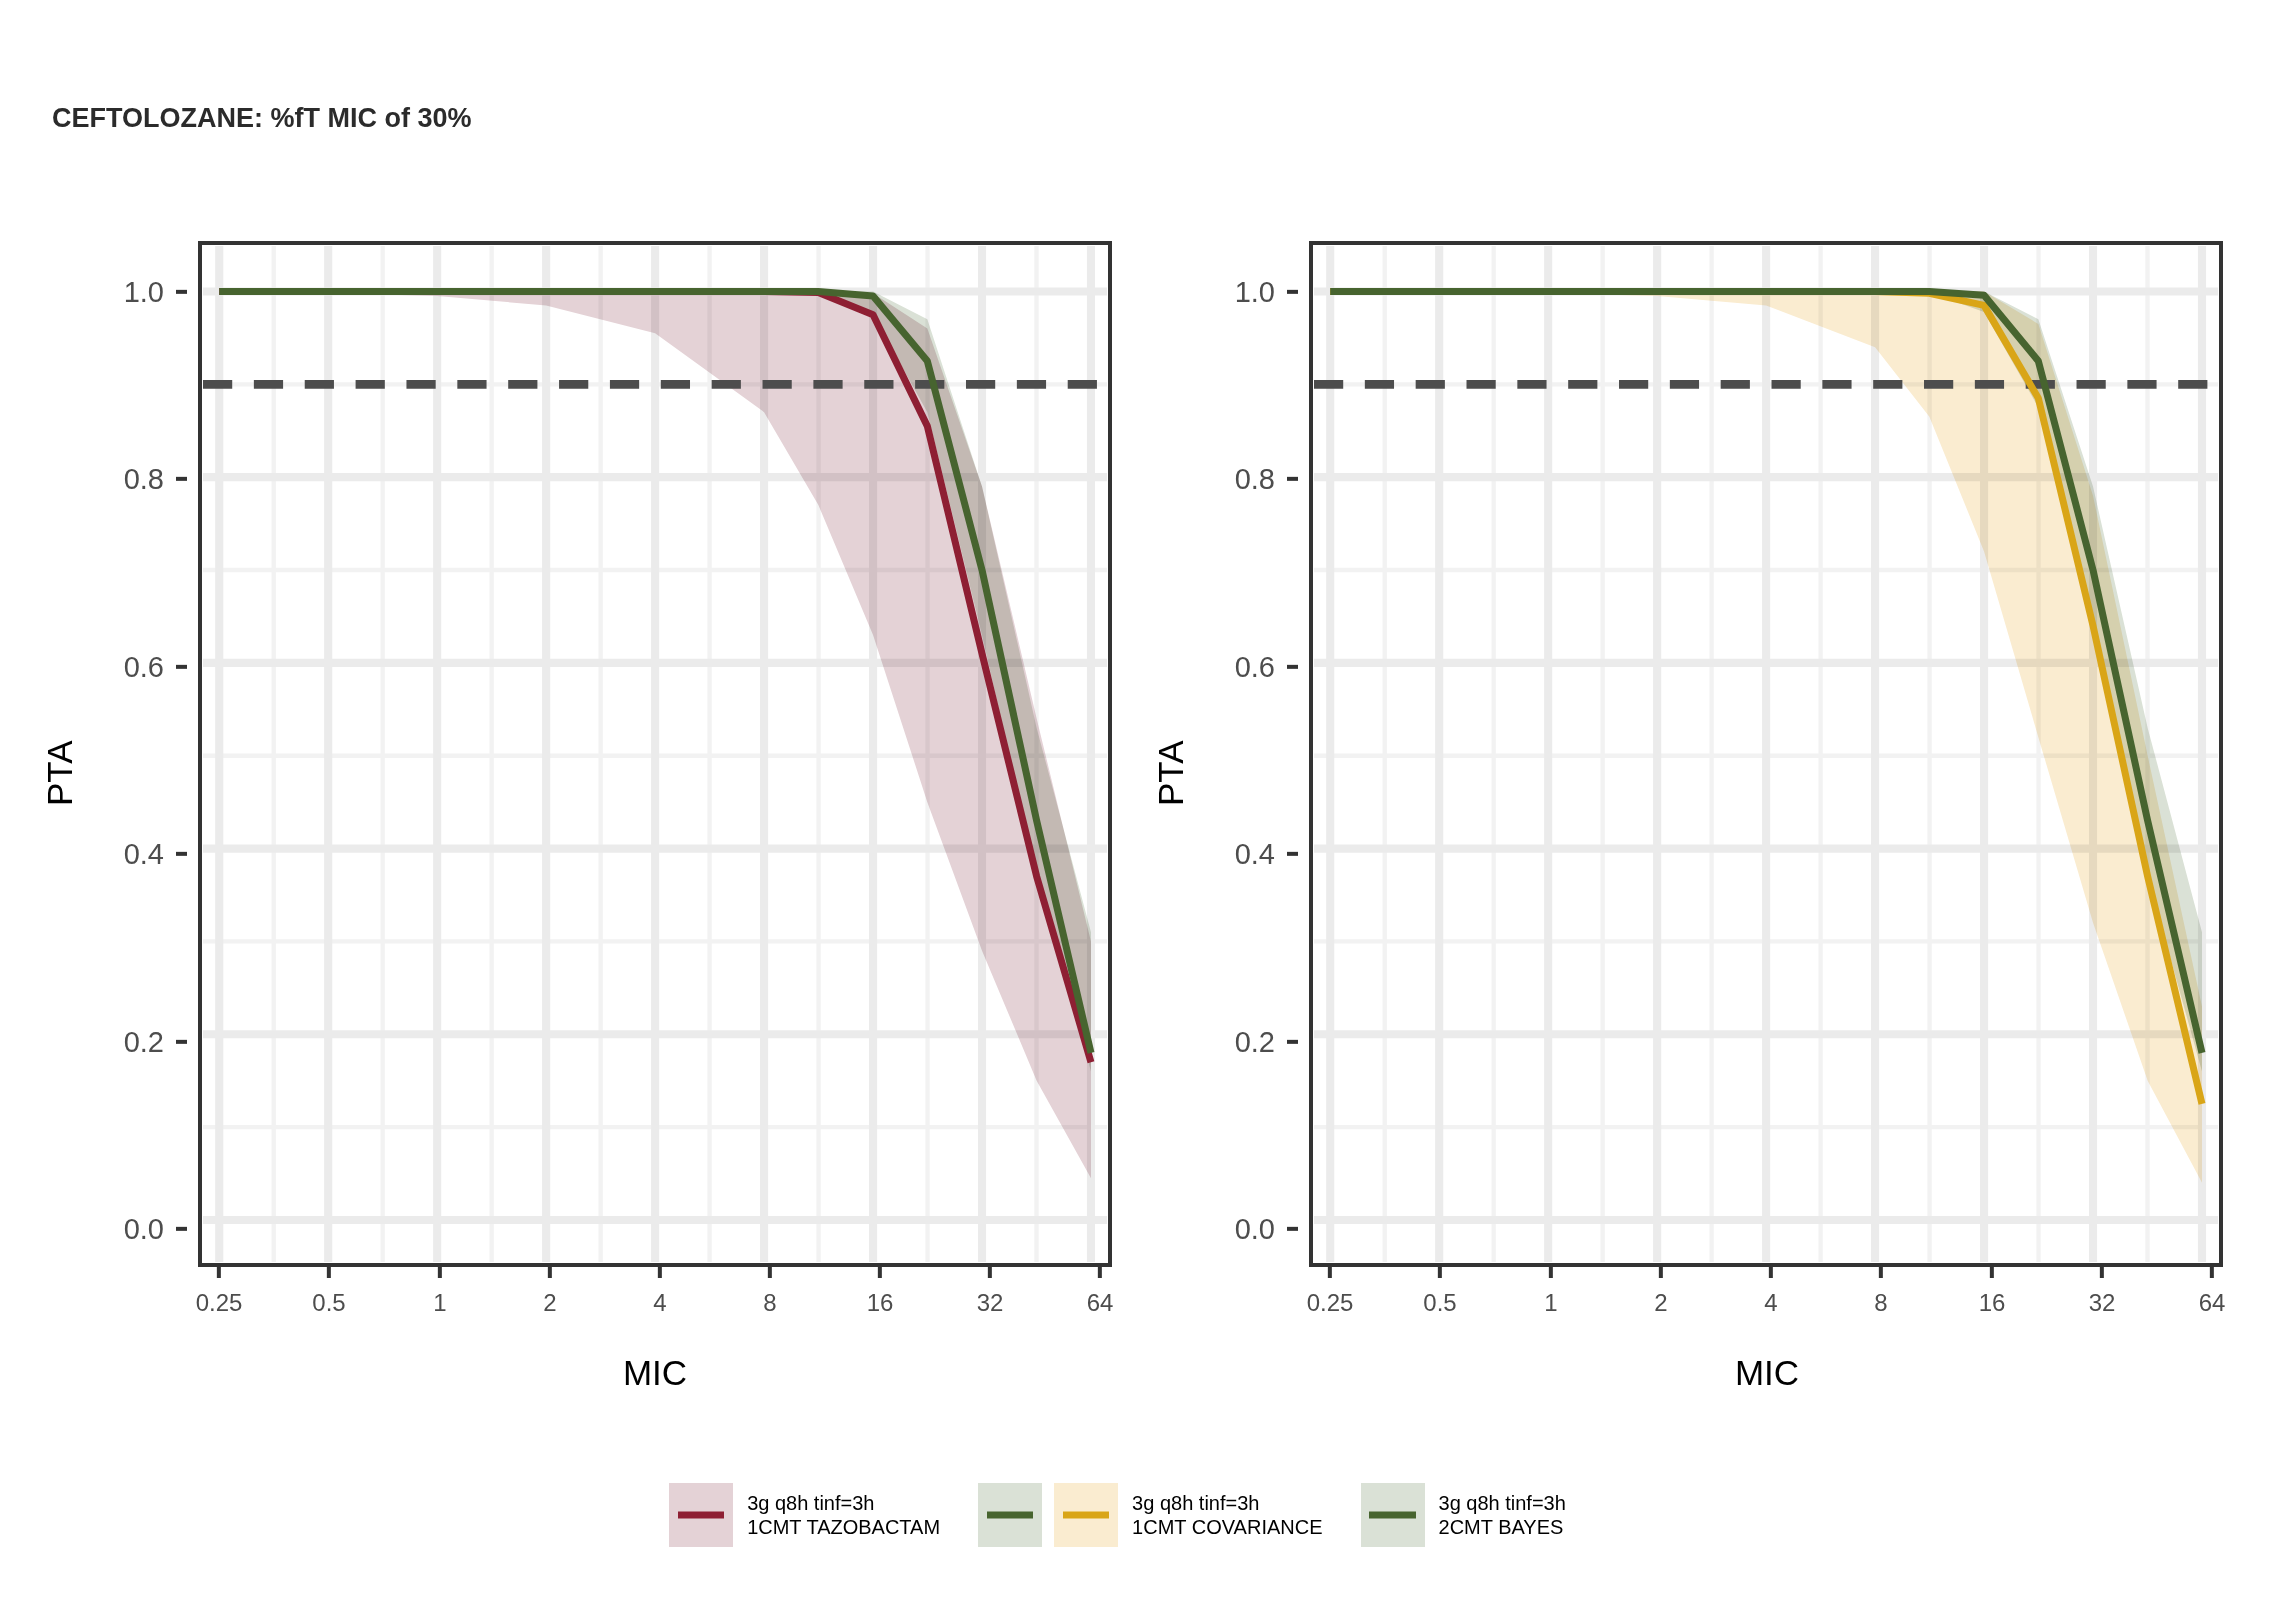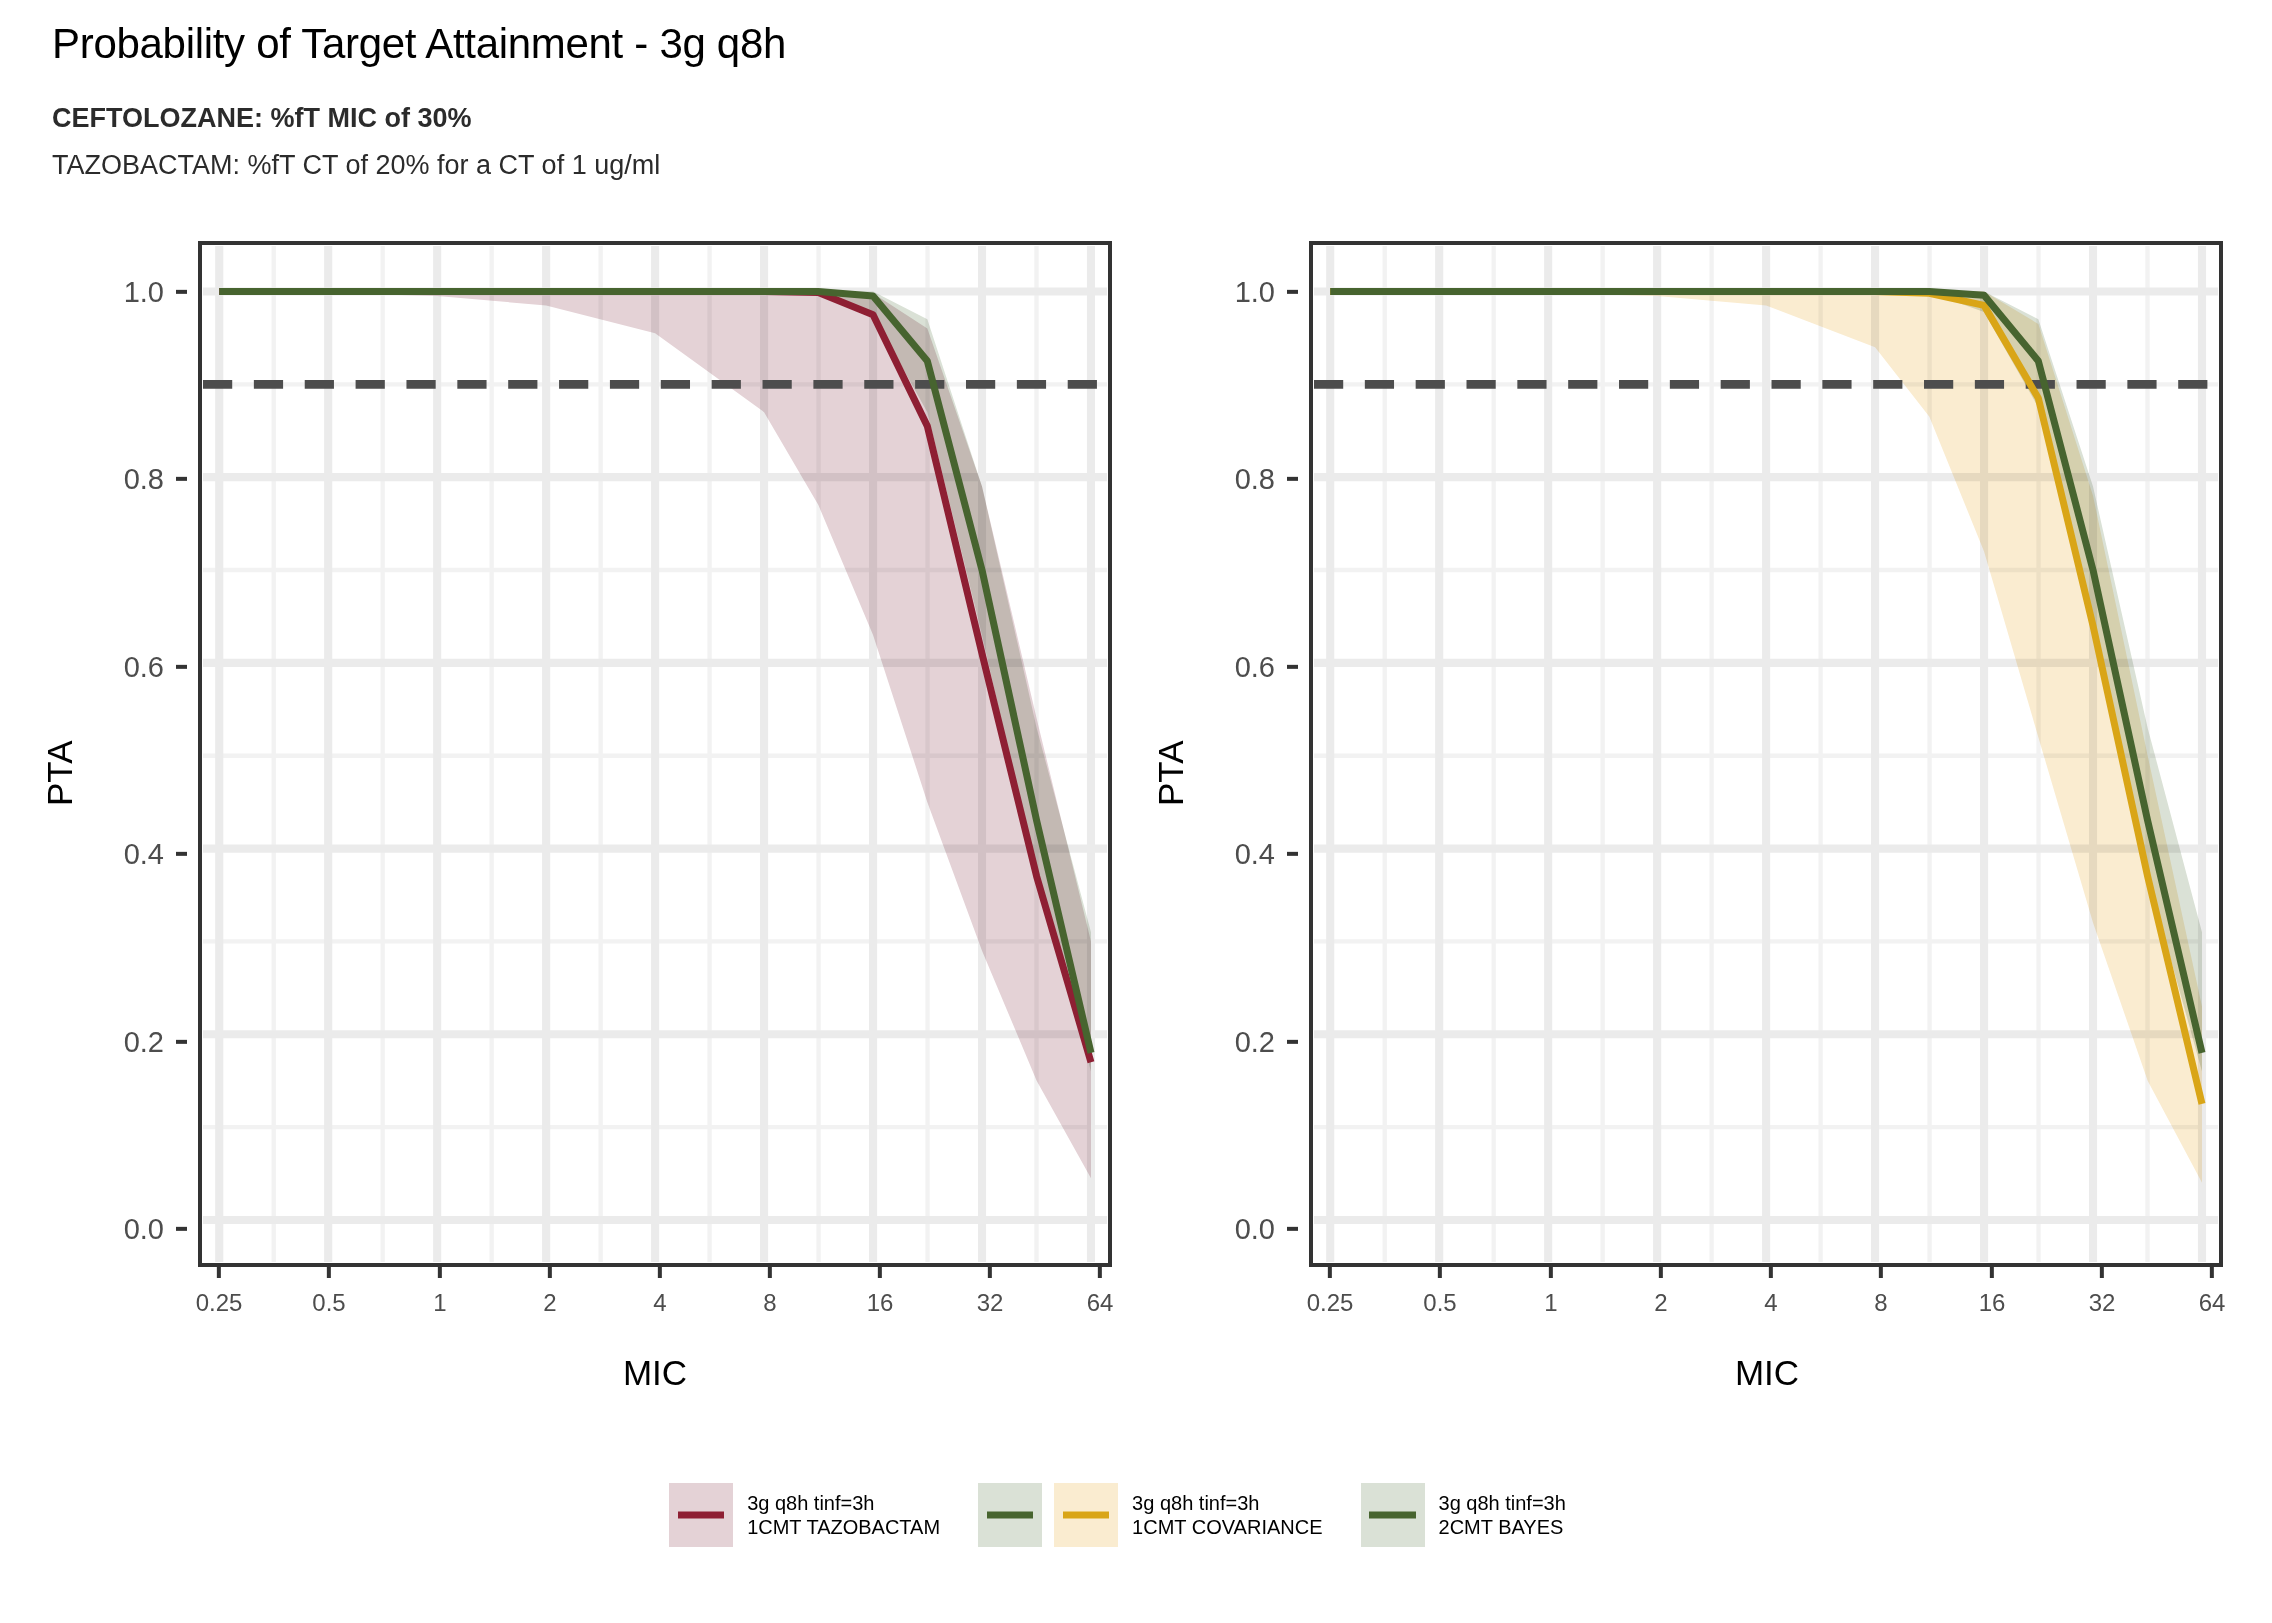--- a/index.html
+++ b/index.html
@@ -93,7 +93,6 @@
 
 <div id="root">
 
-  <div class="title">Probability of Target Attainment - 3g q8h</div>
   <div class="subtitle sub1">CEFTOLOZANE: %fT MIC of 30%</div>
   <div class="subtitle sub2">TAZOBACTAM: %fT CT of 20% for a CT of 1 ug/ml</div>
 

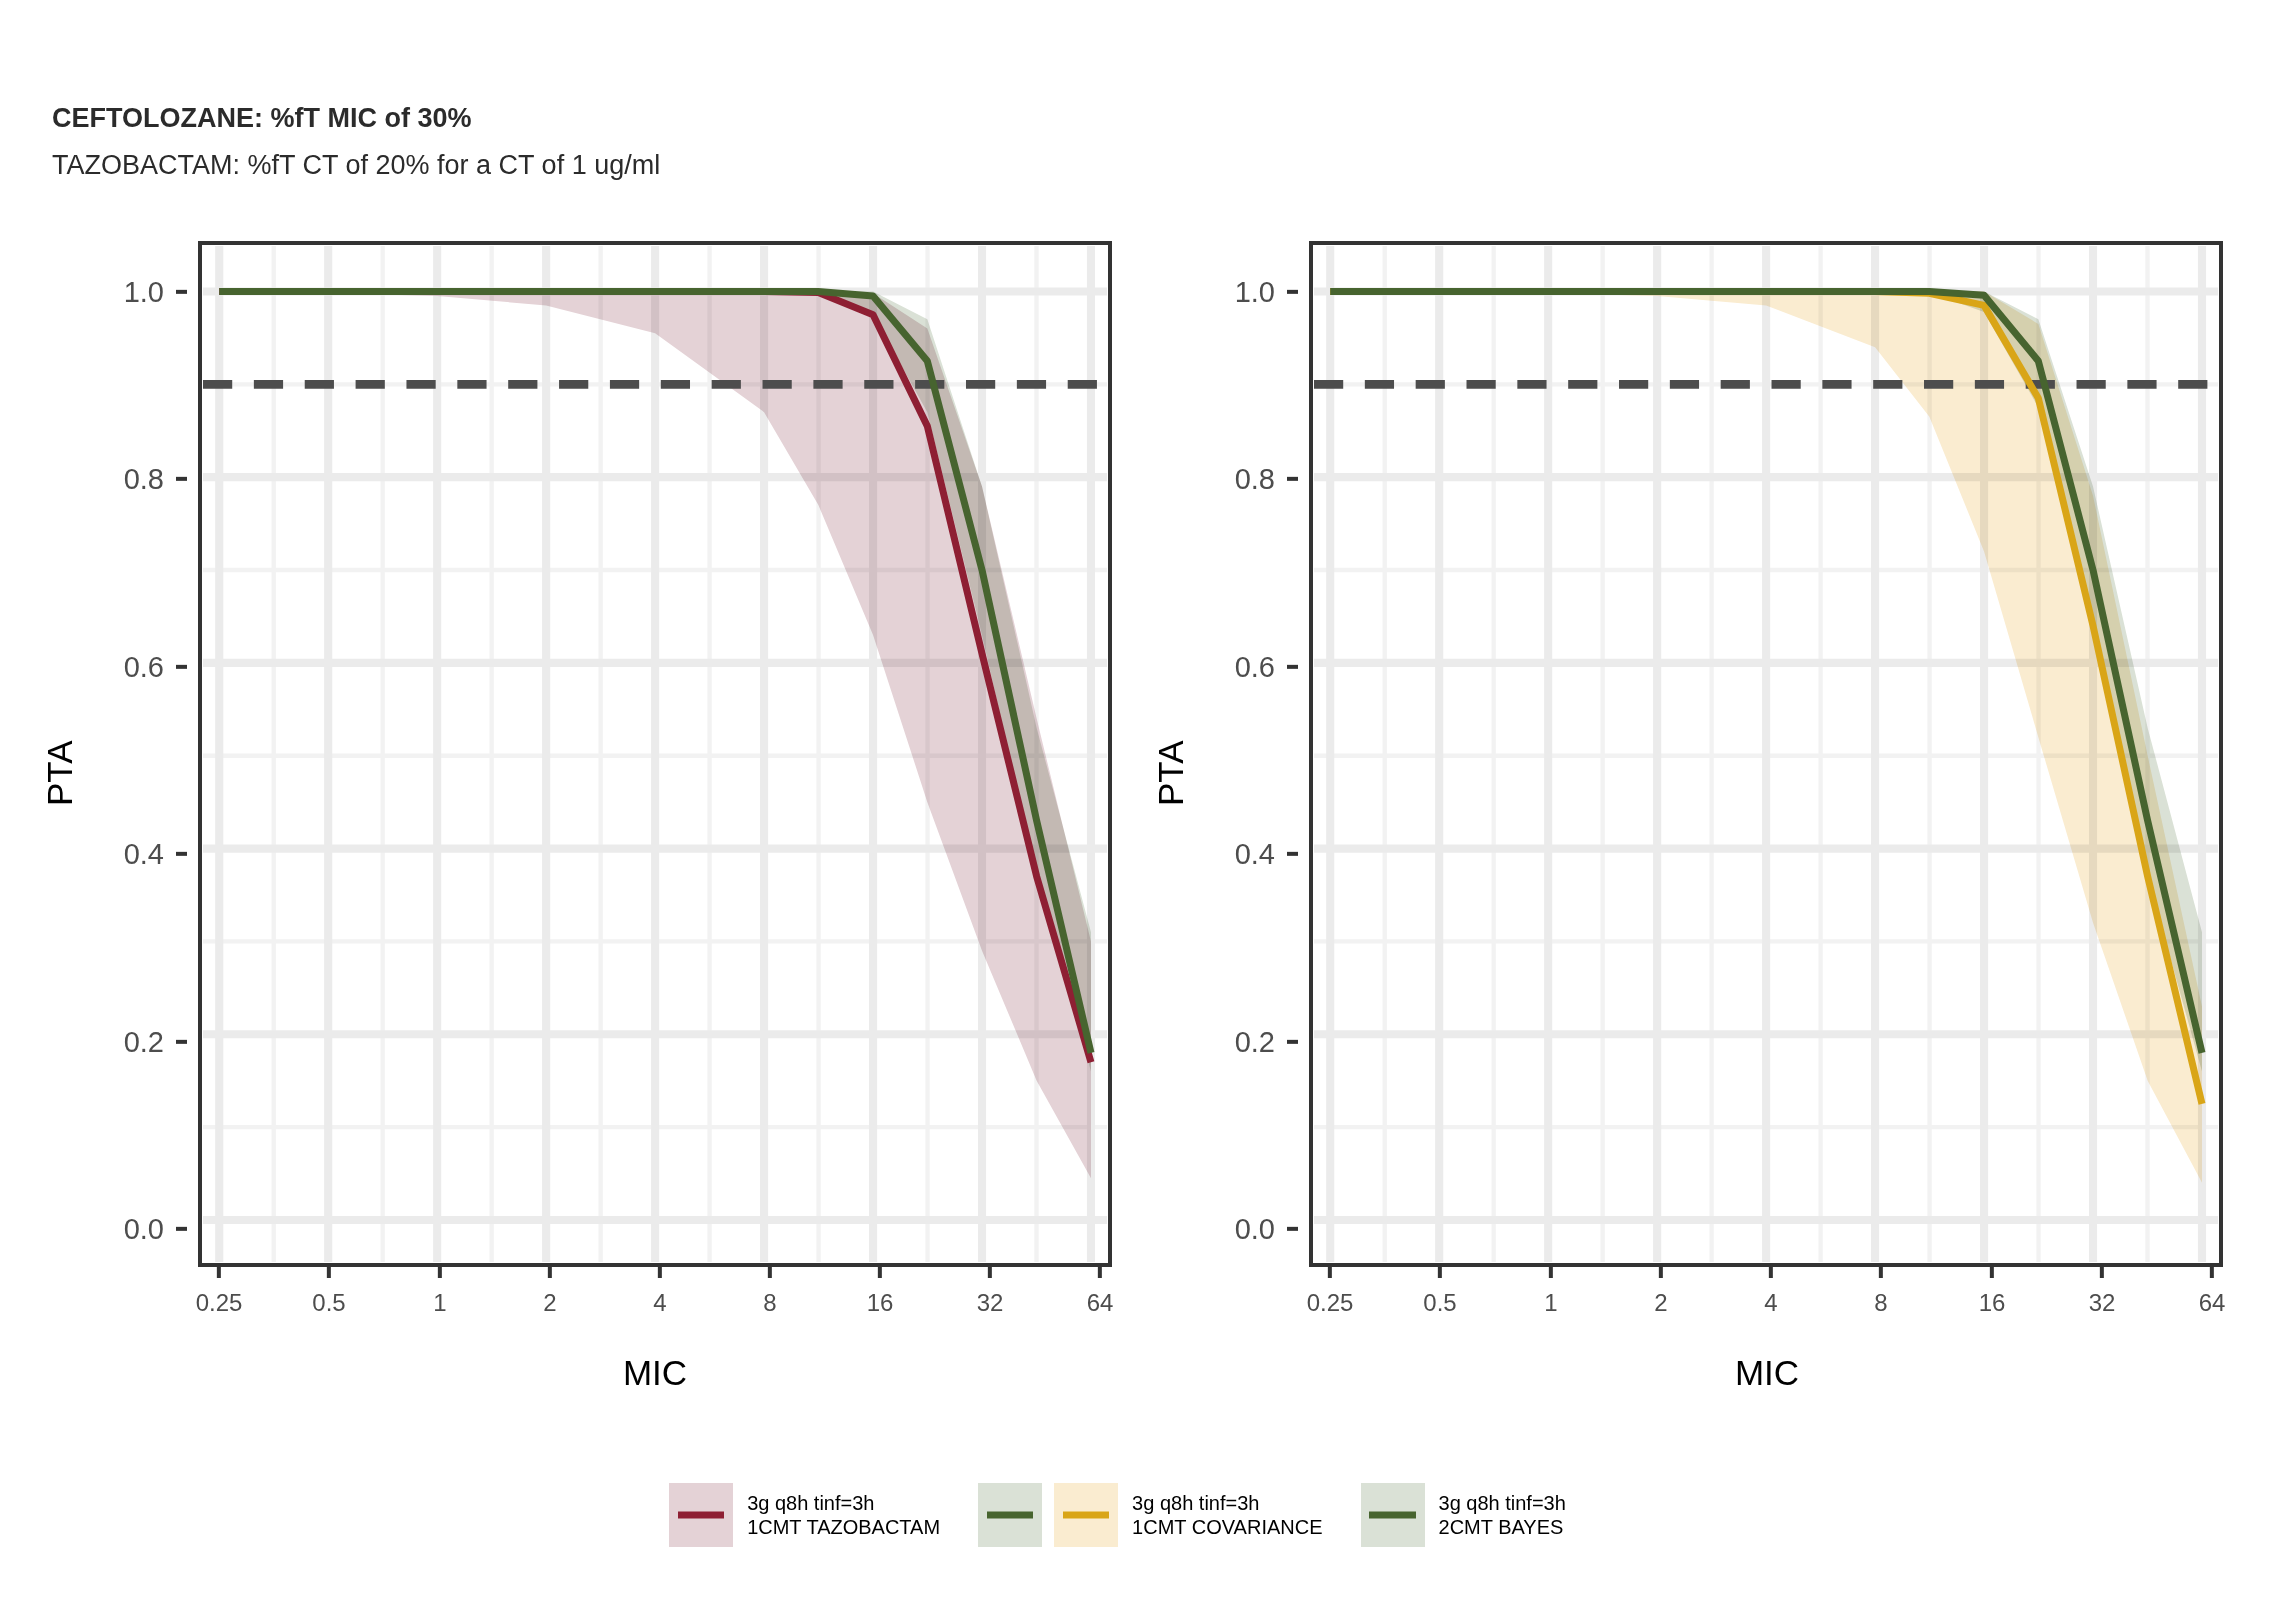--- a/index.html
+++ b/index.html
@@ -94,7 +94,6 @@
 <div id="root">
 
   <div class="subtitle sub1">CEFTOLOZANE: %fT MIC of 30%</div>
-  <div class="subtitle sub2">TAZOBACTAM: %fT CT of 20% for a CT of 1 ug/ml</div>
 
   <div class="panel" id="panel-left">
     <div class="panel-bg"></div>

